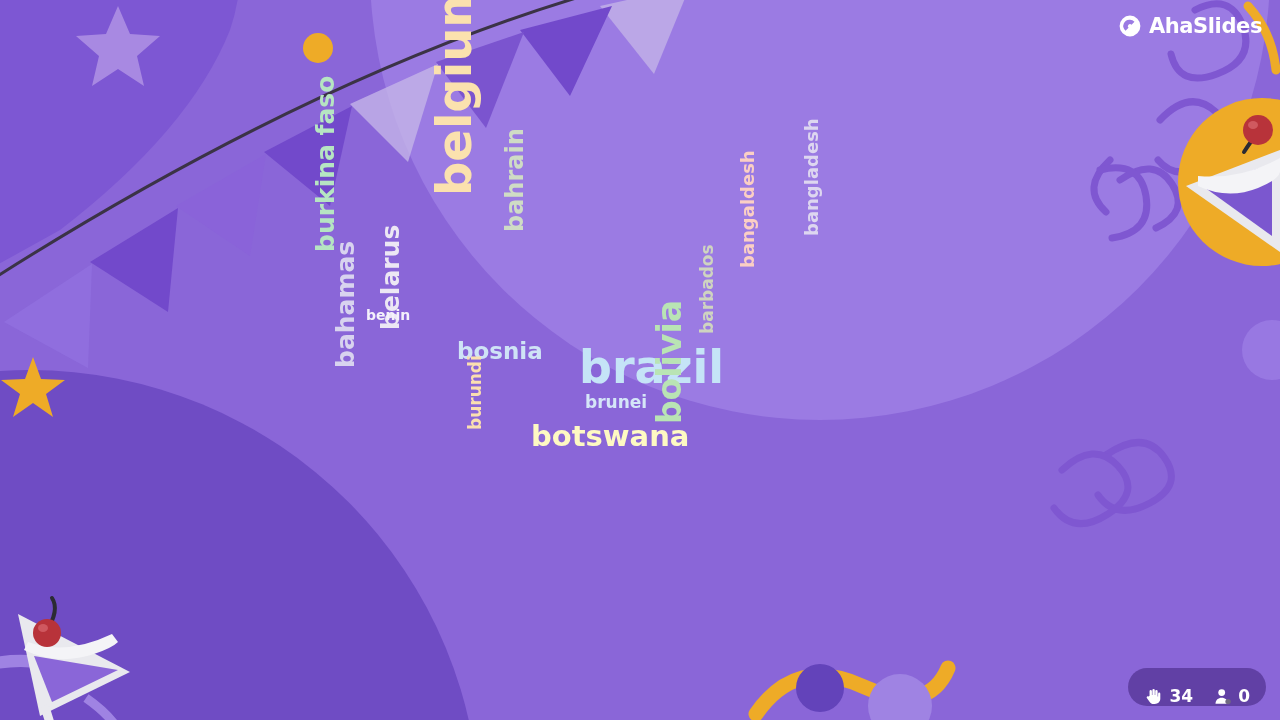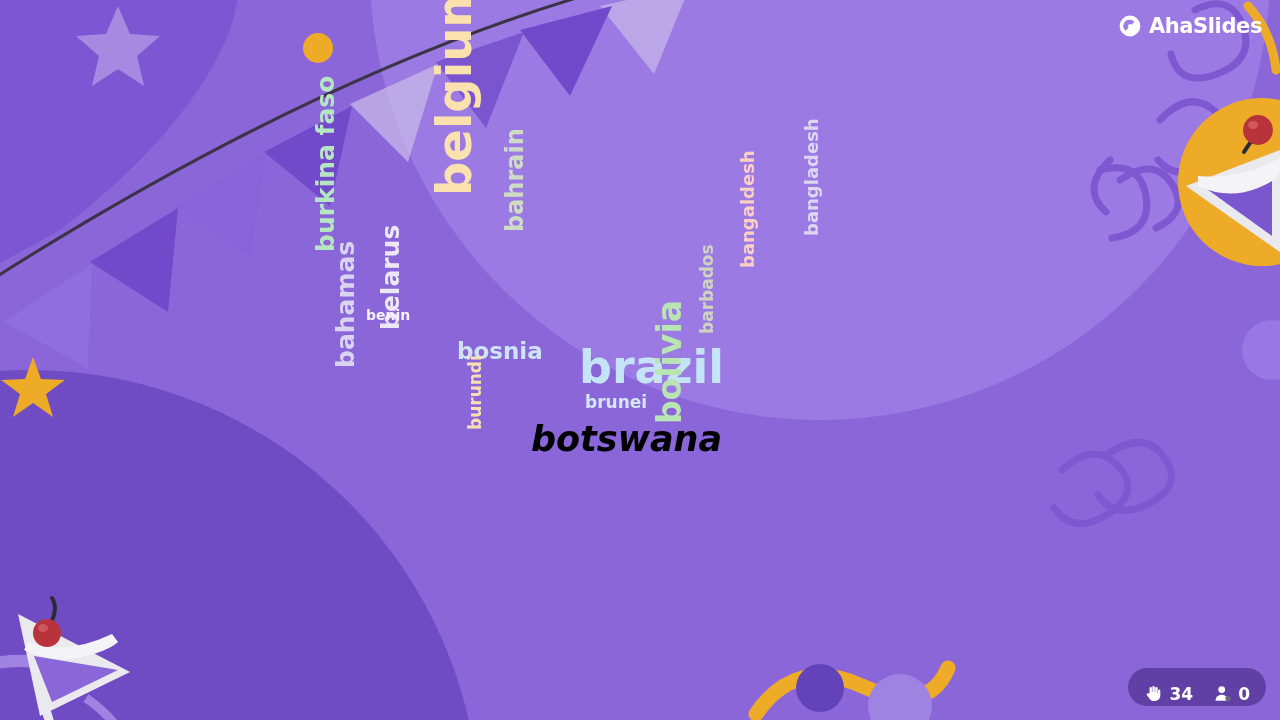--- a/index.html
+++ b/index.html
@@ -160,7 +160,7 @@
   <div id="cloud">
       <span class="w rot" style="left: 478px; top: 196px; font-size: 48px; color: rgb(251, 225, 174);">belgium</span>
       <span class="w" style="left: 559px; top: 344px; font-size: 46px; color: rgb(197, 228, 247); margin-left: 20px;">brazil</span>
-      <span class="w" style="left: 531px; top: 422px; font-size: 35px; color: #000000; font-style: italic;">botswana</span>
+      <span class="w" style="left: 531px; top: 422px; font-size: 29px; color: #fef9c3;">botswana</span>
       <span class="w rot" style="left: 686px; top: 424px; font-size: 33px; color: rgb(185, 228, 180);">bolivia</span>
       <span class="w" style="left: 457px; top: 340px; font-size: 23px; color: rgb(207, 227, 246);">bosnia</span>
       <span class="w rot" style="left: 338px; top: 252px; font-size: 25px; color: rgb(182, 229, 194);">burkina faso</span>

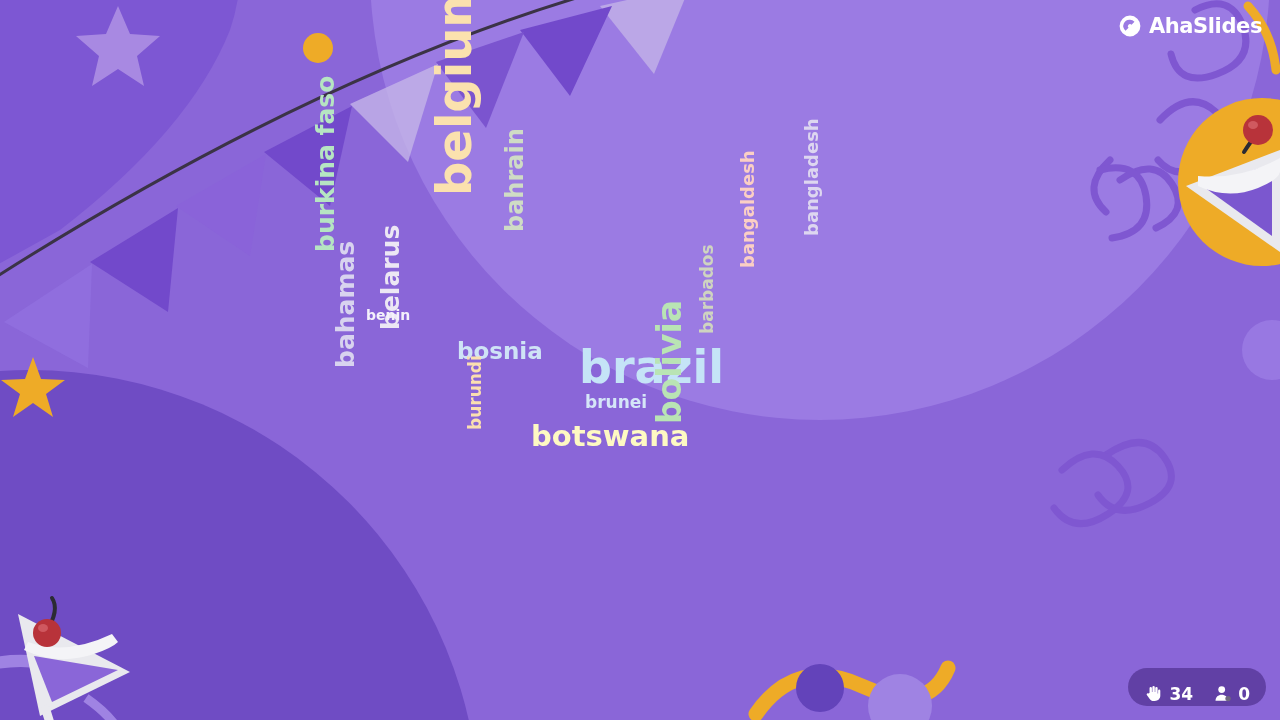--- a/index.html
+++ b/index.html
@@ -53,10 +53,10 @@
   
   .pill {
     position:absolute; right:14px; bottom:14px; z-index:45;
-    height:38px; padding:16px 16px;
+    height:38px; padding:0 16px;
     background:rgba(86,54,150,.78);
     border-radius:19px;
-    display:flex; align-items:flex-start; gap:6px;
+    display:flex; align-items:flex-end; gap:6px;
     color:#ffffff; font-size:17px; font-weight:bold;
     font-family:"DejaVu Sans", sans-serif;
   }

